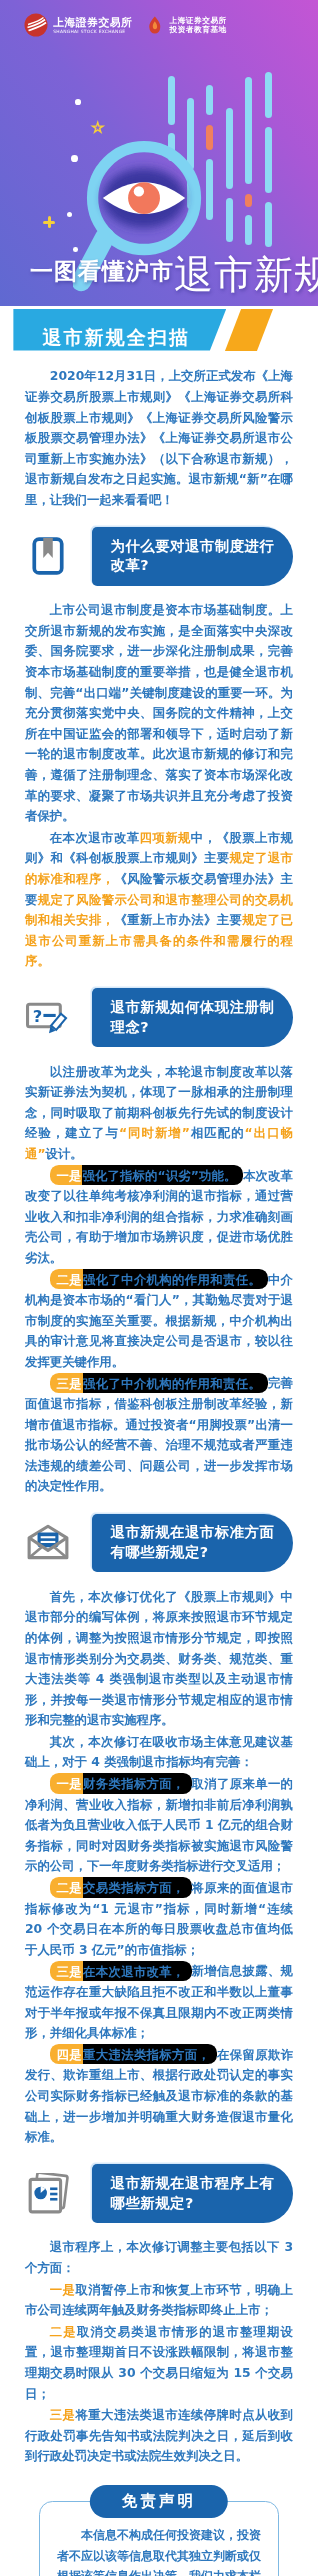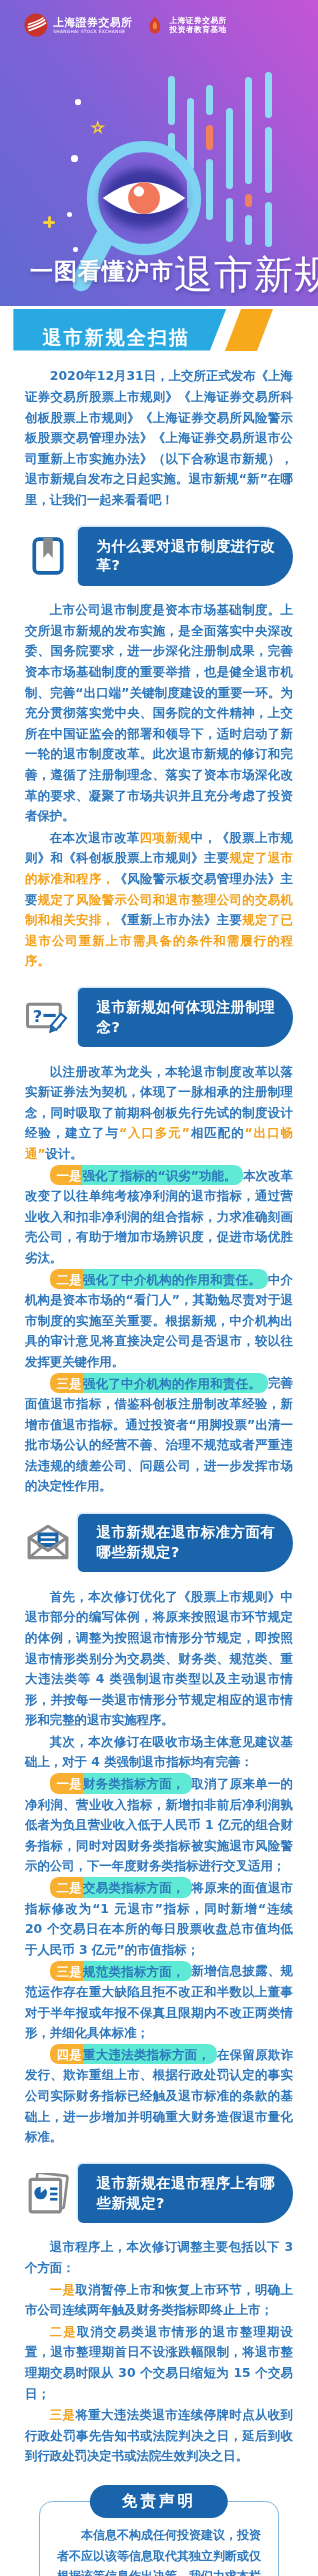--- a/index.html
+++ b/index.html
@@ -43,7 +43,7 @@
   .seg-hw{background:#F9AF2F;color:#ffffff;font-weight:800;padding:2.6px 1px 2.6px 6.7px;border-radius:8.8px 0 0 8.8px;}
   .seg-hb{background:#5eead4;color:#2E78BE;padding:2.6px 6.7px 2.6px 0;border-radius:0 8.8px 8.8px 0;}
   .section{margin-top:16.5px;}
-  .sec-head{display:flex;align-items:center;gap:8px;margin:0 0 14.4px;}
+  .sec-head{display:flex;align-items:center;gap:22px;margin:0 0 14.4px;}
   .sec-icon{flex:0 0 45px;display:flex;justify-content:center;align-items:center;}
   .sec-pill{flex:1;background:#1A64AC;color:#fff;font-size:14.4px;font-weight:800;line-height:19.6px;padding:9.8px 12.4px 9.8px 18.5px;border-radius:5.2px 30px 30px 5.2px;letter-spacing:0.5px;box-shadow:-1.5px -1.5px 0 rgba(210,230,248,.9);}
 

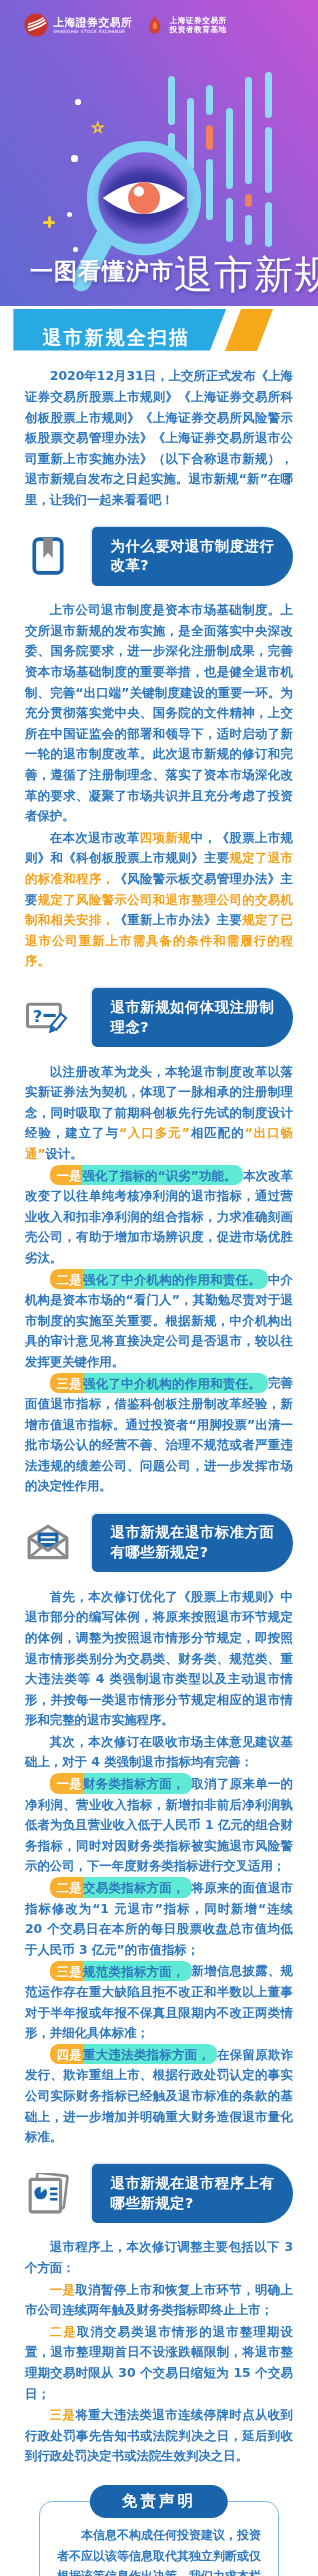--- a/index.html
+++ b/index.html
@@ -179,7 +179,7 @@
         <div class="sec-pill">退市新规如何体现注册制理念?</div>
       </div>
       <div>
-          <p class="para"><span class="seg-b">以注册改革为龙头，本轮退市制度改革以落实新证券法为契机，体现了一脉相承的注册制理念，同时吸取了前期科创板先行先试的制度设计经验，建立了与</span><span class="seg-o">“入口多元”</span><span class="seg-b">相匹配的</span><span class="seg-o">“出口畅通”</span><span class="seg-b">设计。</span></p>
+          <p class="para"><span class="seg-b">以注册改革为龙头，本轮退市制度改革以落实新证券法为契机，体现了一脉相承的注册制理念，同时吸取了前期科创板先行先试的制度设计经验，建立了与</span><span class="seg-o">“同时新增”</span><span class="seg-b">相匹配的</span><span class="seg-o">“出口畅通”</span><span class="seg-b">设计。</span></p>
           <p class="para"><span class="seg-hw">一是</span><span class="seg-hb">强化了指标的“识劣”功能。</span><span class="seg-b">本次改革改变了以往单纯考核净利润的退市指标，通过营业收入和扣非净利润的组合指标，力求准确刻画壳公司，有助于增加市场辨识度，促进市场优胜劣汰。</span></p>
           <p class="para"><span class="seg-hw">二是</span><span class="seg-hb">强化了中介机构的作用和责任。</span><span class="seg-b">中介机构是资本市场的“看门人”，其勤勉尽责对于退市制度的实施至关重要。根据新规，中介机构出具的审计意见将直接决定公司是否退市，较以往发挥更关键作用。</span></p>
           <p class="para"><span class="seg-hw">三是</span><span class="seg-hb">强化了中介机构的作用和责任。</span><span class="seg-b">完善面值退市指标，借鉴科创板注册制改革经验，新增市值退市指标。通过投资者“用脚投票”出清一批市场公认的经营不善、治理不规范或者严重违法违规的绩差公司、问题公司，进一步发挥市场的决定性作用。</span></p>

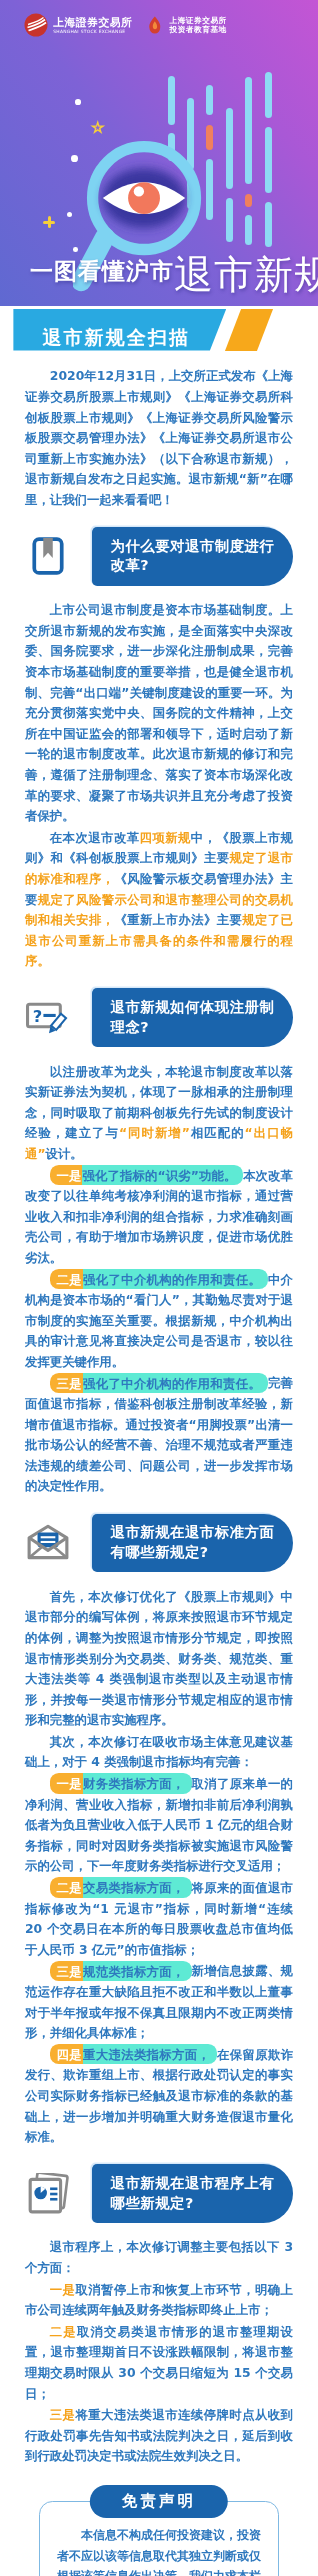--- a/index.html
+++ b/index.html
@@ -41,7 +41,7 @@
   .seg-b{color:#2E78BE;}
   .seg-o{color:#F5A21B;font-weight:700;}
   .seg-hw{background:#F9AF2F;color:#ffffff;font-weight:800;padding:2.6px 1px 2.6px 6.7px;border-radius:8.8px 0 0 8.8px;}
-  .seg-hb{background:#5eead4;color:#2E78BE;padding:2.6px 6.7px 2.6px 0;border-radius:0 8.8px 8.8px 0;}
+  .seg-hb{background:#000000;color:#2E78BE;padding:2.6px 6.7px 2.6px 0;border-radius:0 8.8px 8.8px 0;}
   .section{margin-top:16.5px;}
   .sec-head{display:flex;align-items:center;gap:22px;margin:0 0 14.4px;}
   .sec-icon{flex:0 0 45px;display:flex;justify-content:center;align-items:center;}

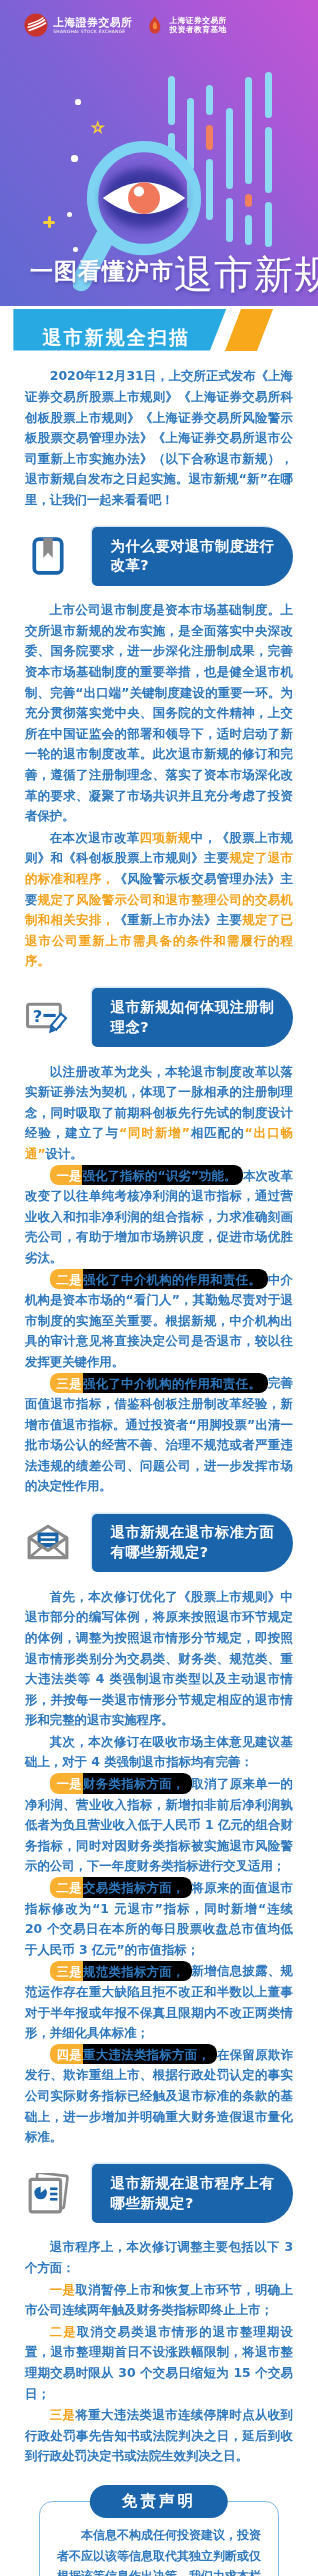--- a/index.html
+++ b/index.html
@@ -205,7 +205,7 @@
           <p class="para"><span class="seg-b">其次，本次修订在吸收市场主体意见建议基础上，对于 4 类强制退市指标均有完善：</span></p>
           <p class="para"><span class="seg-hw">一是</span><span class="seg-hb">财务类指标方面，</span><span class="seg-b">取消了原来单一的净利润、营业收入指标，新增扣非前后净利润孰低者为负且营业收入低于人民币 1 亿元的组合财务指标，同时对因财务类指标被实施退市风险警示的公司，下一年度财务类指标进行交叉适用；</span></p>
           <p class="para"><span class="seg-hw">二是</span><span class="seg-hb">交易类指标方面，</span><span class="seg-b">将原来的面值退市指标修改为“1 元退市”指标，同时新增“连续 20 个交易日在本所的每日股票收盘总市值均低于人民币 3 亿元”的市值指标；</span></p>
-          <p class="para"><span class="seg-hw">三是</span><span class="seg-hb">规范类指标方面，</span><span class="seg-b">新增信息披露、规范运作存在重大缺陷且拒不改正和半数以上董事对于半年报或年报不保真且限期内不改正两类情形，并细化具体标准；</span></p>
+          <p class="para"><span class="seg-hw">三是</span><span class="seg-hb">在本次退市改革，</span><span class="seg-b">新增信息披露、规范运作存在重大缺陷且拒不改正和半数以上董事对于半年报或年报不保真且限期内不改正两类情形，并细化具体标准；</span></p>
           <p class="para"><span class="seg-hw">四是</span><span class="seg-hb">重大违法类指标方面，</span><span class="seg-b">在保留原欺诈发行、欺诈重组上市、根据行政处罚认定的事实公司实际财务指标已经触及退市标准的条款的基础上，进一步增加并明确重大财务造假退市量化标准。</span></p>
         </div>
     </div>

